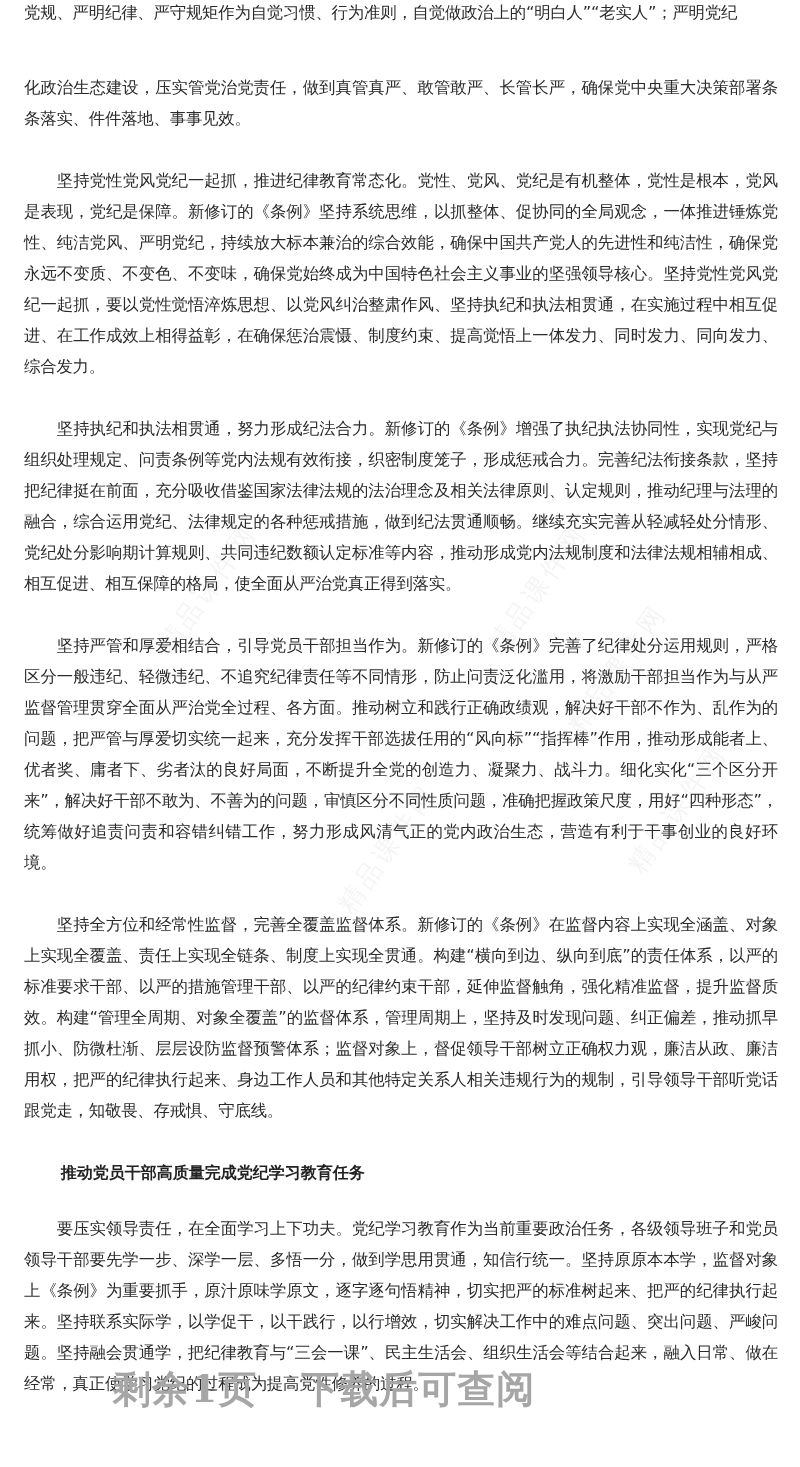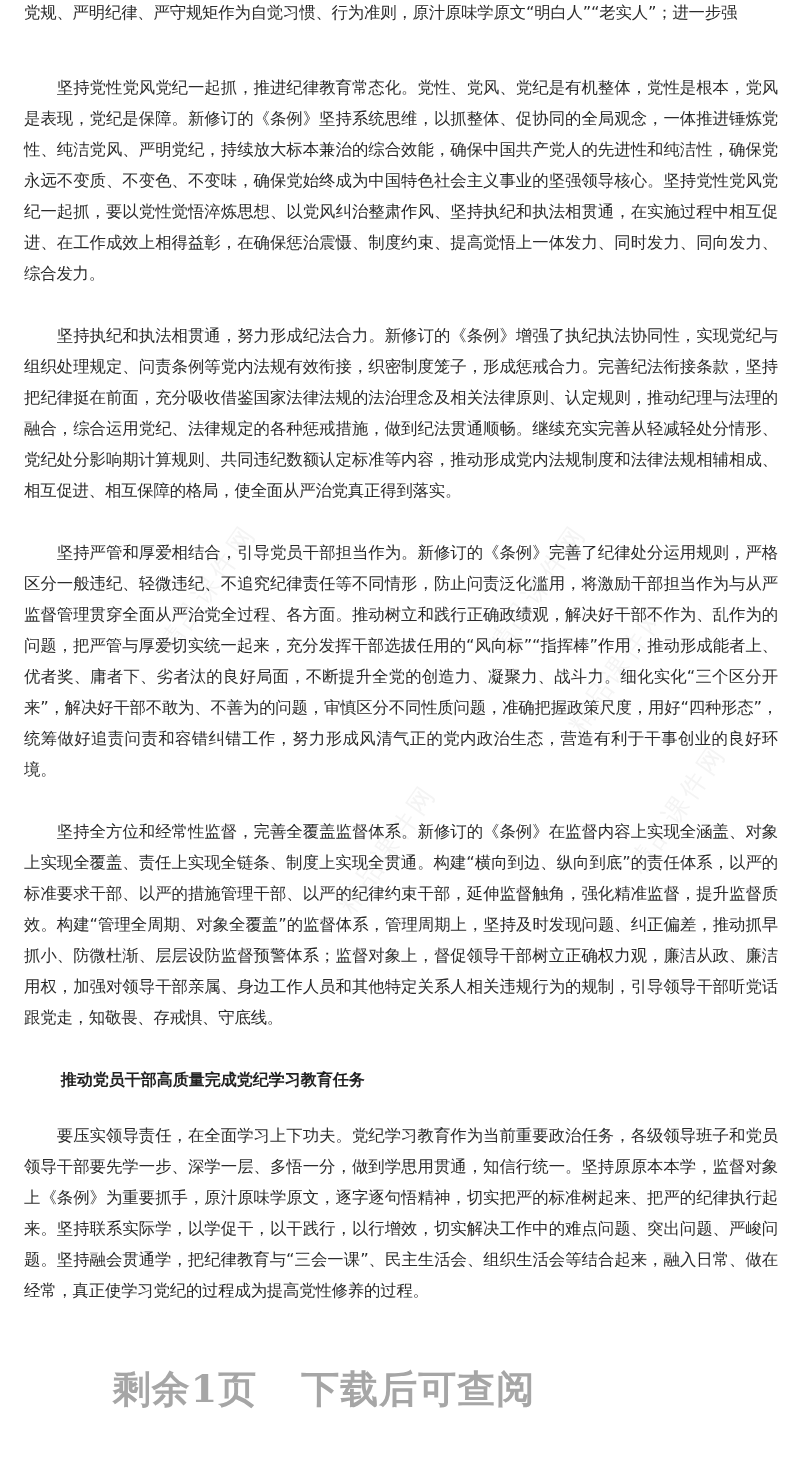--- a/index.html
+++ b/index.html
@@ -95,7 +95,7 @@
   <div class="watermark" style="left:620px; top:860px;">精品课件网</div>
   <div class="watermark" style="left:560px; top:720px;">精品课件网</div>
 
-  <div class="line-top">党规、严明纪律、严守规矩作为自觉习惯、行为准则，原汁原味学原文“明白人”“老实人”；进一步强</div>
+  <div class="line-top">党规、严明纪律、严守规矩作为自觉习惯、行为准则，自觉做政治上的“明白人”“老实人”；严明党纪</div>
 
   <div class="content">
     <p class="para indent">坚持党性党风党纪一起抓，推进纪律教育常态化。党性、党风、党纪是有机整体，党性是根本，党风是表现，党纪是保障。新修订的《条例》坚持系统思维，以抓整体、促协同的全局观念，一体推进锤炼党性、纯洁党风、严明党纪，持续放大标本兼治的综合效能，确保中国共产党人的先进性和纯洁性，确保党永远不变质、不变色、不变味，确保党始终成为中国特色社会主义事业的坚强领导核心。坚持党性党风党纪一起抓，要以党性觉悟淬炼思想、以党风纠治整肃作风、坚持执纪和执法相贯通，在实施过程中相互促进、在工作成效上相得益彰，在确保惩治震慑、制度约束、提高觉悟上一体发力、同时发力、同向发力、综合发力。</p>

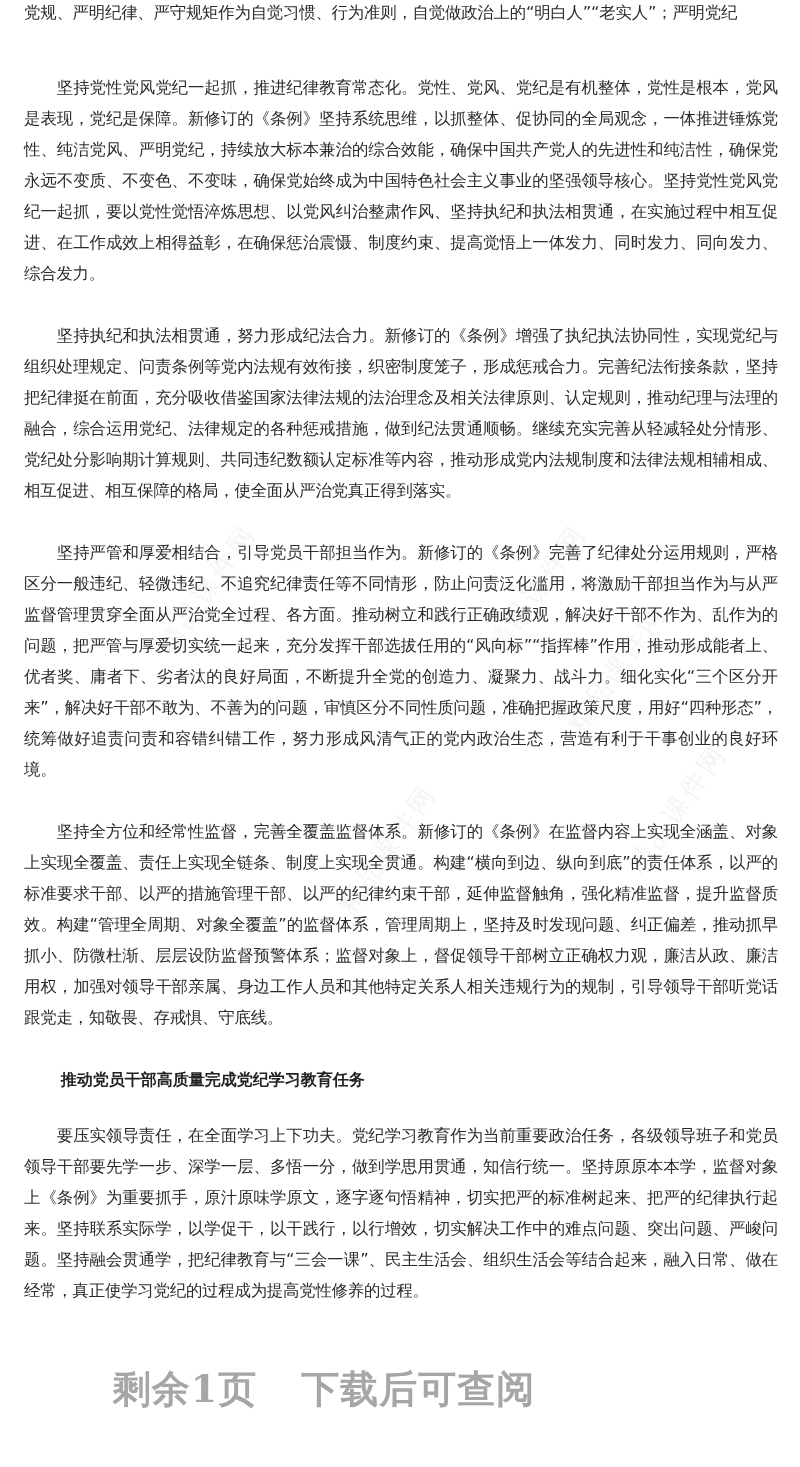--- a/index.html
+++ b/index.html
@@ -98,6 +98,7 @@
   <div class="line-top">党规、严明纪律、严守规矩作为自觉习惯、行为准则，自觉做政治上的“明白人”“老实人”；严明党纪</div>
 
   <div class="content">
+    <p class="para">化政治生态建设，压实管党治党责任，做到真管真严、敢管敢严、长管长严，确保党中央重大决策部署条条落实、件件落地、事事见效。</p>
     <p class="para indent">坚持党性党风党纪一起抓，推进纪律教育常态化。党性、党风、党纪是有机整体，党性是根本，党风是表现，党纪是保障。新修订的《条例》坚持系统思维，以抓整体、促协同的全局观念，一体推进锤炼党性、纯洁党风、严明党纪，持续放大标本兼治的综合效能，确保中国共产党人的先进性和纯洁性，确保党永远不变质、不变色、不变味，确保党始终成为中国特色社会主义事业的坚强领导核心。坚持党性党风党纪一起抓，要以党性觉悟淬炼思想、以党风纠治整肃作风、坚持执纪和执法相贯通，在实施过程中相互促进、在工作成效上相得益彰，在确保惩治震慑、制度约束、提高觉悟上一体发力、同时发力、同向发力、综合发力。</p>
     <p class="para indent">坚持执纪和执法相贯通，努力形成纪法合力。新修订的《条例》增强了执纪执法协同性，实现党纪与组织处理规定、问责条例等党内法规有效衔接，织密制度笼子，形成惩戒合力。完善纪法衔接条款，坚持把纪律挺在前面，充分吸收借鉴国家法律法规的法治理念及相关法律原则、认定规则，推动纪理与法理的融合，综合运用党纪、法律规定的各种惩戒措施，做到纪法贯通顺畅。继续充实完善从轻减轻处分情形、党纪处分影响期计算规则、共同违纪数额认定标准等内容，推动形成党内法规制度和法律法规相辅相成、相互促进、相互保障的格局，使全面从严治党真正得到落实。</p>
     <p class="para indent">坚持严管和厚爱相结合，引导党员干部担当作为。新修订的《条例》完善了纪律处分运用规则，严格区分一般违纪、轻微违纪、不追究纪律责任等不同情形，防止问责泛化滥用，将激励干部担当作为与从严监督管理贯穿全面从严治党全过程、各方面。推动树立和践行正确政绩观，解决好干部不作为、乱作为的问题，把严管与厚爱切实统一起来，充分发挥干部选拔任用的“风向标”“指挥棒”作用，推动形成能者上、优者奖、庸者下、劣者汰的良好局面，不断提升全党的创造力、凝聚力、战斗力。细化实化“三个区分开来”，解决好干部不敢为、不善为的问题，审慎区分不同性质问题，准确把握政策尺度，用好“四种形态”，统筹做好追责问责和容错纠错工作，努力形成风清气正的党内政治生态，营造有利于干事创业的良好环境。</p>

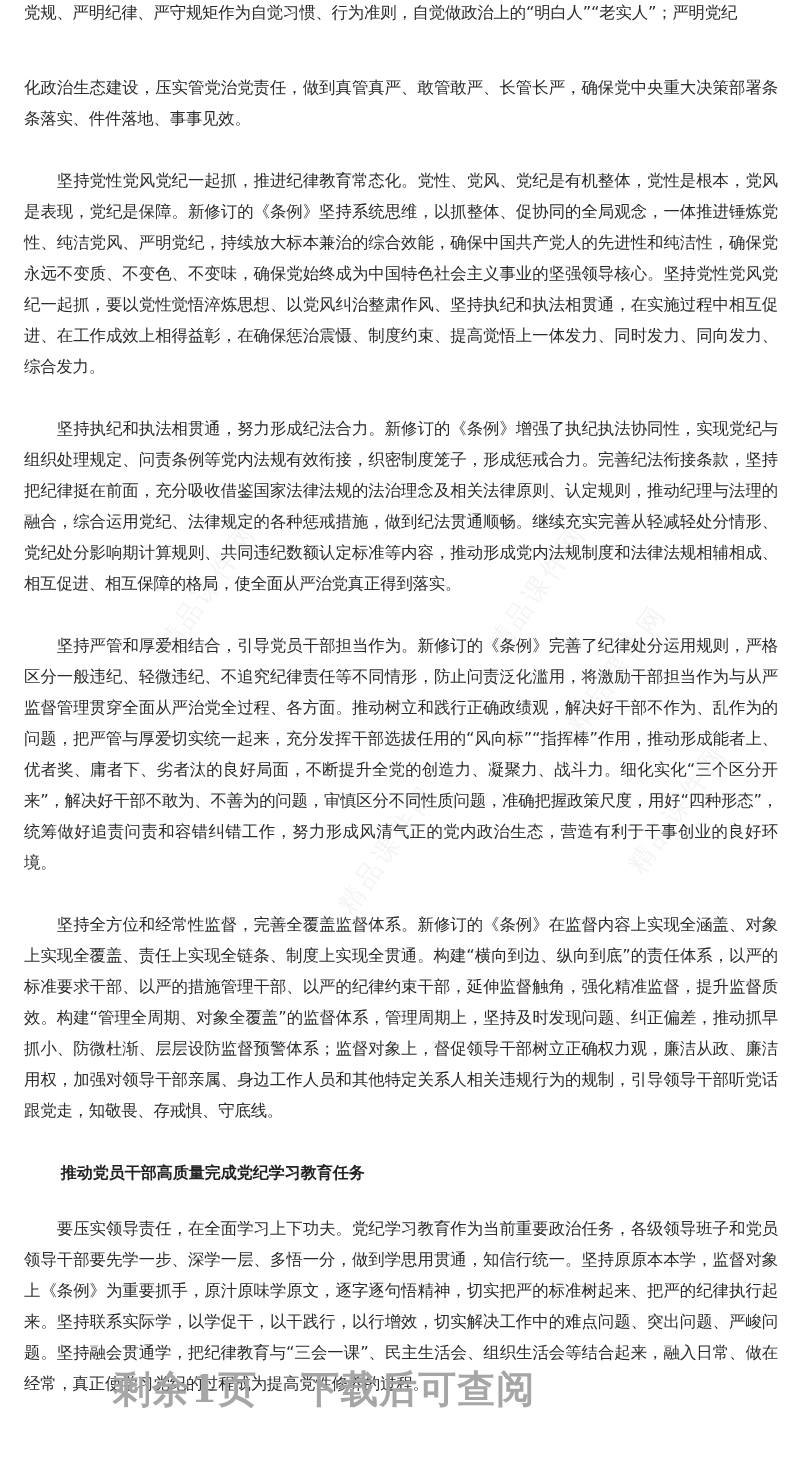--- a/index.html
+++ b/index.html
@@ -102,7 +102,7 @@
     <p class="para indent">坚持党性党风党纪一起抓，推进纪律教育常态化。党性、党风、党纪是有机整体，党性是根本，党风是表现，党纪是保障。新修订的《条例》坚持系统思维，以抓整体、促协同的全局观念，一体推进锤炼党性、纯洁党风、严明党纪，持续放大标本兼治的综合效能，确保中国共产党人的先进性和纯洁性，确保党永远不变质、不变色、不变味，确保党始终成为中国特色社会主义事业的坚强领导核心。坚持党性党风党纪一起抓，要以党性觉悟淬炼思想、以党风纠治整肃作风、坚持执纪和执法相贯通，在实施过程中相互促进、在工作成效上相得益彰，在确保惩治震慑、制度约束、提高觉悟上一体发力、同时发力、同向发力、综合发力。</p>
     <p class="para indent">坚持执纪和执法相贯通，努力形成纪法合力。新修订的《条例》增强了执纪执法协同性，实现党纪与组织处理规定、问责条例等党内法规有效衔接，织密制度笼子，形成惩戒合力。完善纪法衔接条款，坚持把纪律挺在前面，充分吸收借鉴国家法律法规的法治理念及相关法律原则、认定规则，推动纪理与法理的融合，综合运用党纪、法律规定的各种惩戒措施，做到纪法贯通顺畅。继续充实完善从轻减轻处分情形、党纪处分影响期计算规则、共同违纪数额认定标准等内容，推动形成党内法规制度和法律法规相辅相成、相互促进、相互保障的格局，使全面从严治党真正得到落实。</p>
     <p class="para indent">坚持严管和厚爱相结合，引导党员干部担当作为。新修订的《条例》完善了纪律处分运用规则，严格区分一般违纪、轻微违纪、不追究纪律责任等不同情形，防止问责泛化滥用，将激励干部担当作为与从严监督管理贯穿全面从严治党全过程、各方面。推动树立和践行正确政绩观，解决好干部不作为、乱作为的问题，把严管与厚爱切实统一起来，充分发挥干部选拔任用的“风向标”“指挥棒”作用，推动形成能者上、优者奖、庸者下、劣者汰的良好局面，不断提升全党的创造力、凝聚力、战斗力。细化实化“三个区分开来”，解决好干部不敢为、不善为的问题，审慎区分不同性质问题，准确把握政策尺度，用好“四种形态”，统筹做好追责问责和容错纠错工作，努力形成风清气正的党内政治生态，营造有利于干事创业的良好环境。</p>
-    <p class="para indent">坚持全方位和经常性监督，完善全覆盖监督体系。新修订的《条例》在监督内容上实现全涵盖、对象上实现全覆盖、责任上实现全链条、制度上实现全贯通。构建“横向到边、纵向到底”的责任体系，以严的标准要求干部、以严的措施管理干部、以严的纪律约束干部，延伸监督触角，强化精准监督，提升监督质效。构建“管理全周期、对象全覆盖”的监督体系，管理周期上，坚持及时发现问题、纠正偏差，推动抓早抓小、防微杜渐、层层设防监督预警体系；监督对象上，督促领导干部树立正确权力观，廉洁从政、廉洁用权，加强对领导干部亲属、身边工作人员和其他特定关系人相关违规行为的规制，引导领导干部听党话跟党走，知敬畏、存戒惧、守底线。</p>
+    <p class="para indent">坚持全方位和经常性监督，完善全覆盖监督体系。新修订的《条例》在监督内容上实现全涵盖、对象上实现全覆盖、责任上实现全链条、制度上实现全贯通。构建“横向到边、纵向到底”的责任体系，以严的标准要求干部、以严的措施管理干部、以严的纪律约束干部，延伸监督触角，强化精准监督，提升监督质效。构建“管理全周期、对象全覆盖”的监督体系，管理周期上，坚持及时发现问题、纠正偏差，推动抓早抓小、防微杜渐、层层设防监督预警体系；监督对象上，督促领导干部树立正确权力观，廉洁从政、廉洁用权，把严的纪律执行起来、身边工作人员和其他特定关系人相关违规行为的规制，引导领导干部听党话跟党走，知敬畏、存戒惧、守底线。</p>
     <h3 class="heading">推动党员干部高质量完成党纪学习教育任务</h3>
     <p class="para indent">要压实领导责任，在全面学习上下功夫。党纪学习教育作为当前重要政治任务，各级领导班子和党员领导干部要先学一步、深学一层、多悟一分，做到学思用贯通，知信行统一。坚持原原本本学，监督对象上《条例》为重要抓手，原汁原味学原文，逐字逐句悟精神，切实把严的标准树起来、把严的纪律执行起来。坚持联系实际学，以学促干，以干践行，以行增效，切实解决工作中的难点问题、突出问题、严峻问题。坚持融会贯通学，把纪律教育与“三会一课”、民主生活会、组织生活会等结合起来，融入日常、做在经常，真正使学习党纪的过程成为提高党性修养的过程。</p>
   </div>

